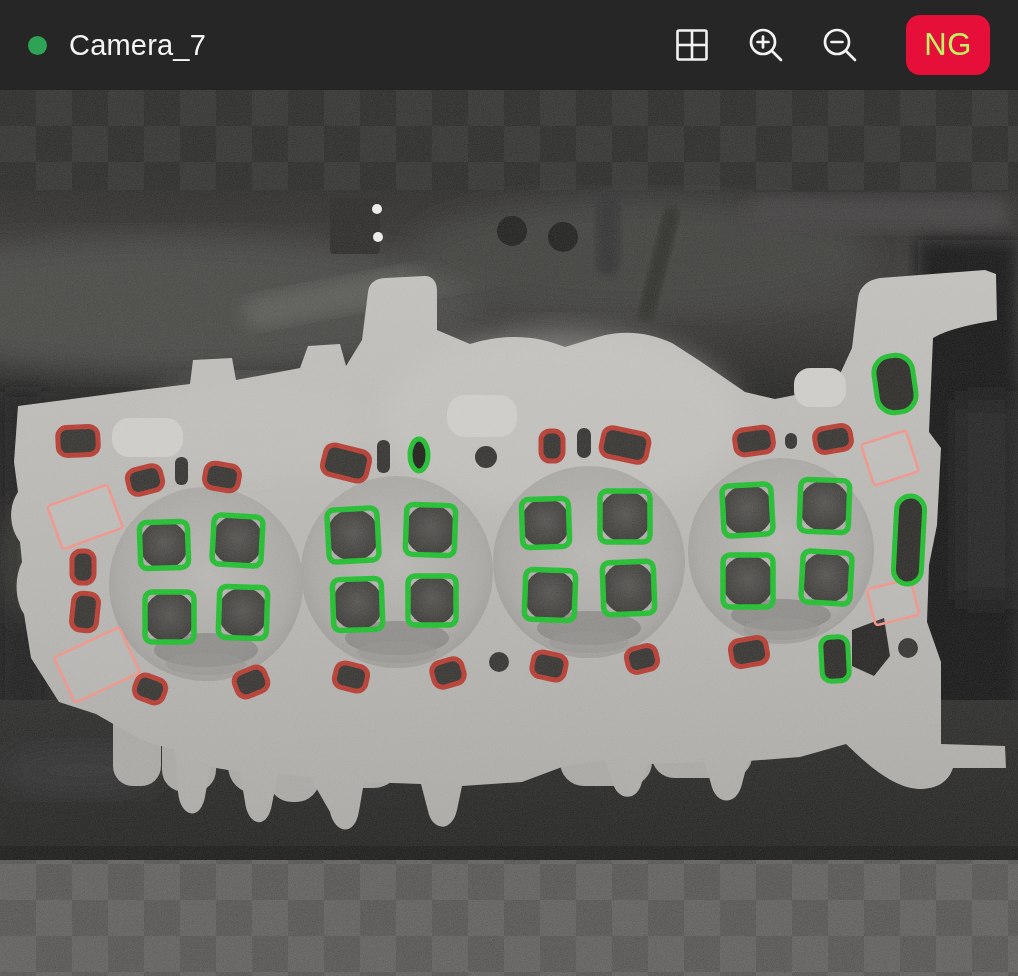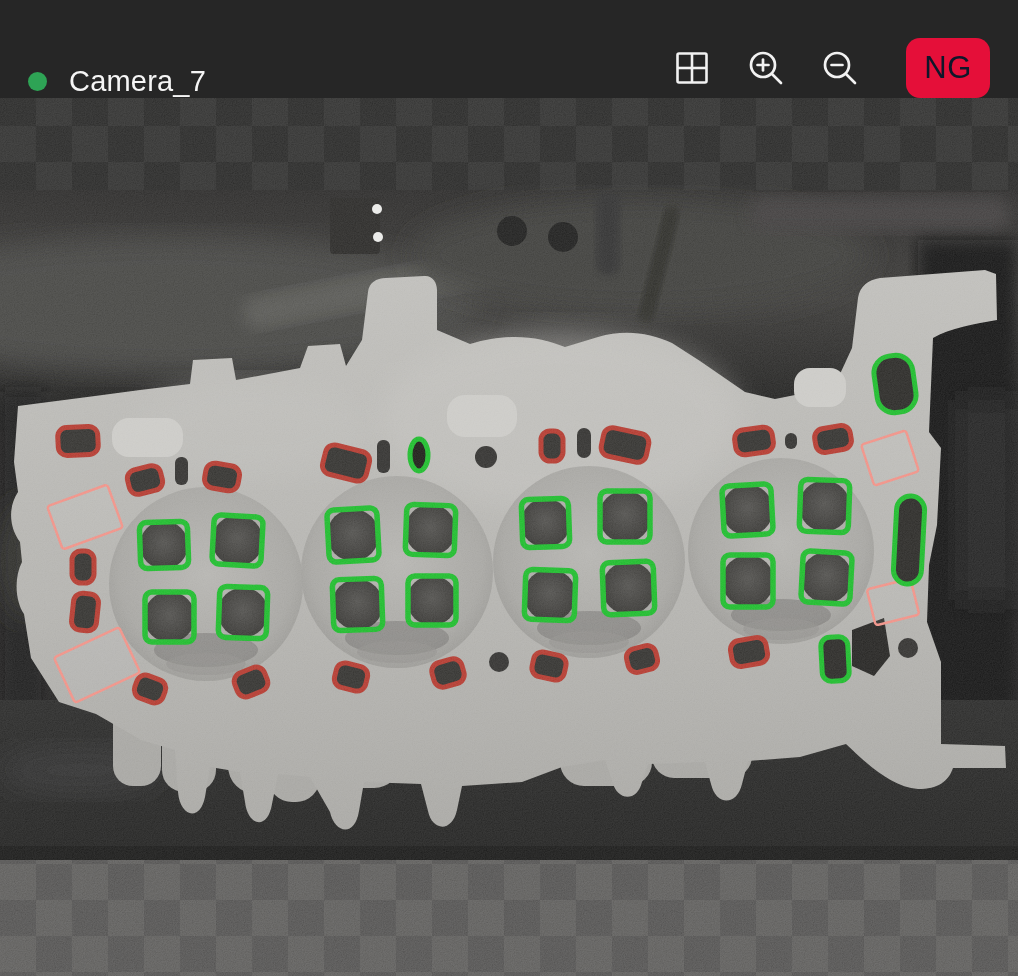--- a/index.html
+++ b/index.html
@@ -7,7 +7,7 @@
   .app{width:1018px;height:976px;position:relative;}
   
   .hdr{position:absolute;top:0;left:0;width:1018px;height:90px;background:#262626;
-    display:flex;align-items:flex-end;justify-content:space-between;padding:0 28px;box-sizing:border-box;z-index:5;margin-top:8px;}
+    display:flex;align-items:center;justify-content:space-between;padding:0 28px;box-sizing:border-box;z-index:5;}
   .cam{display:flex;align-items:center;gap:22px;}
   .dot{width:19px;height:19px;border-radius:50%;background:#2ea355;}
   .cam-label{color:#f5f5f5;font-size:29px;letter-spacing:.2px;}

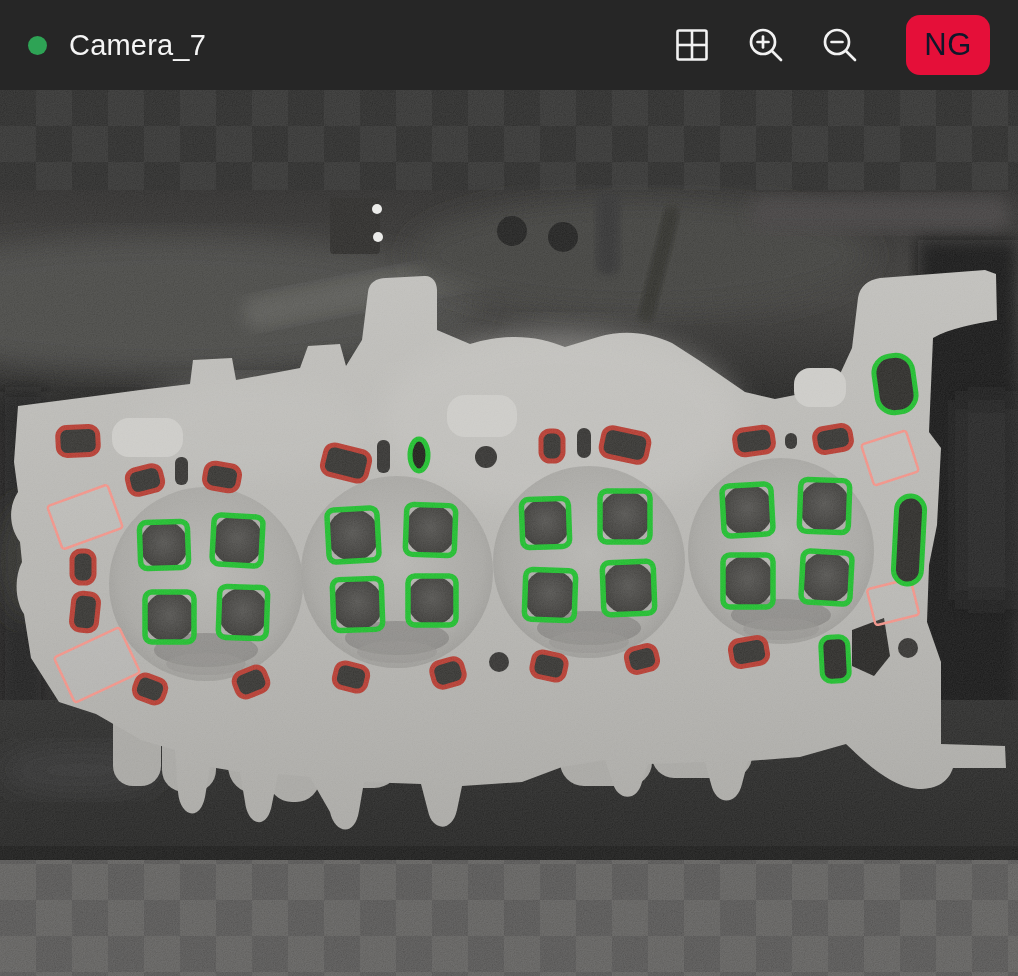--- a/index.html
+++ b/index.html
@@ -65,7 +65,7 @@
           </g>
         </svg>
       </button>
-      <div class="ng" id="ng-badge" style="background: rgb(229, 15, 57); color: #0f172a;">NG</div>
+      <div class="ng" id="ng-badge" style="background: rgb(229, 15, 57); color: #bef264;">NG</div>
     </div>
   </div>
 

